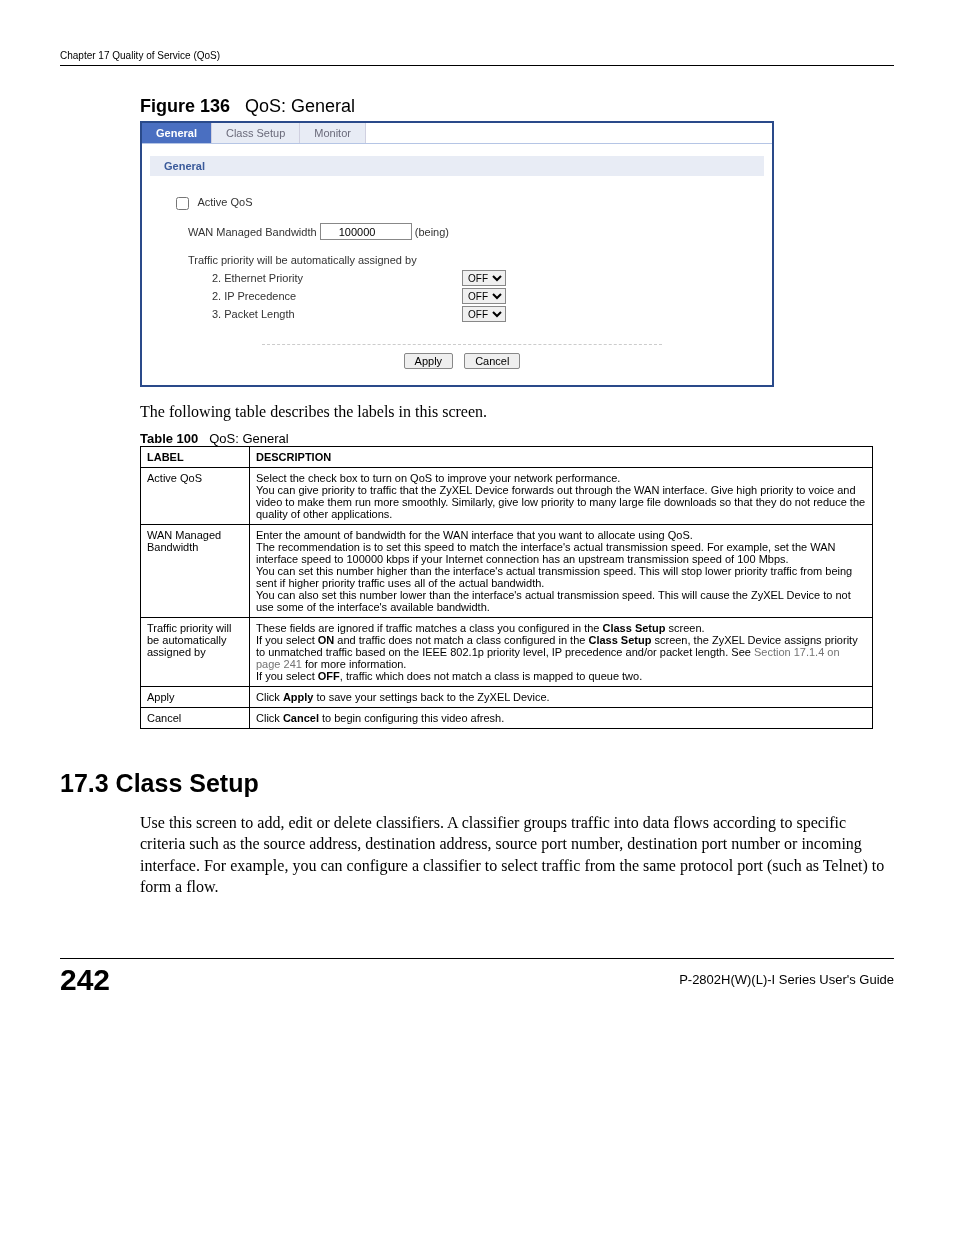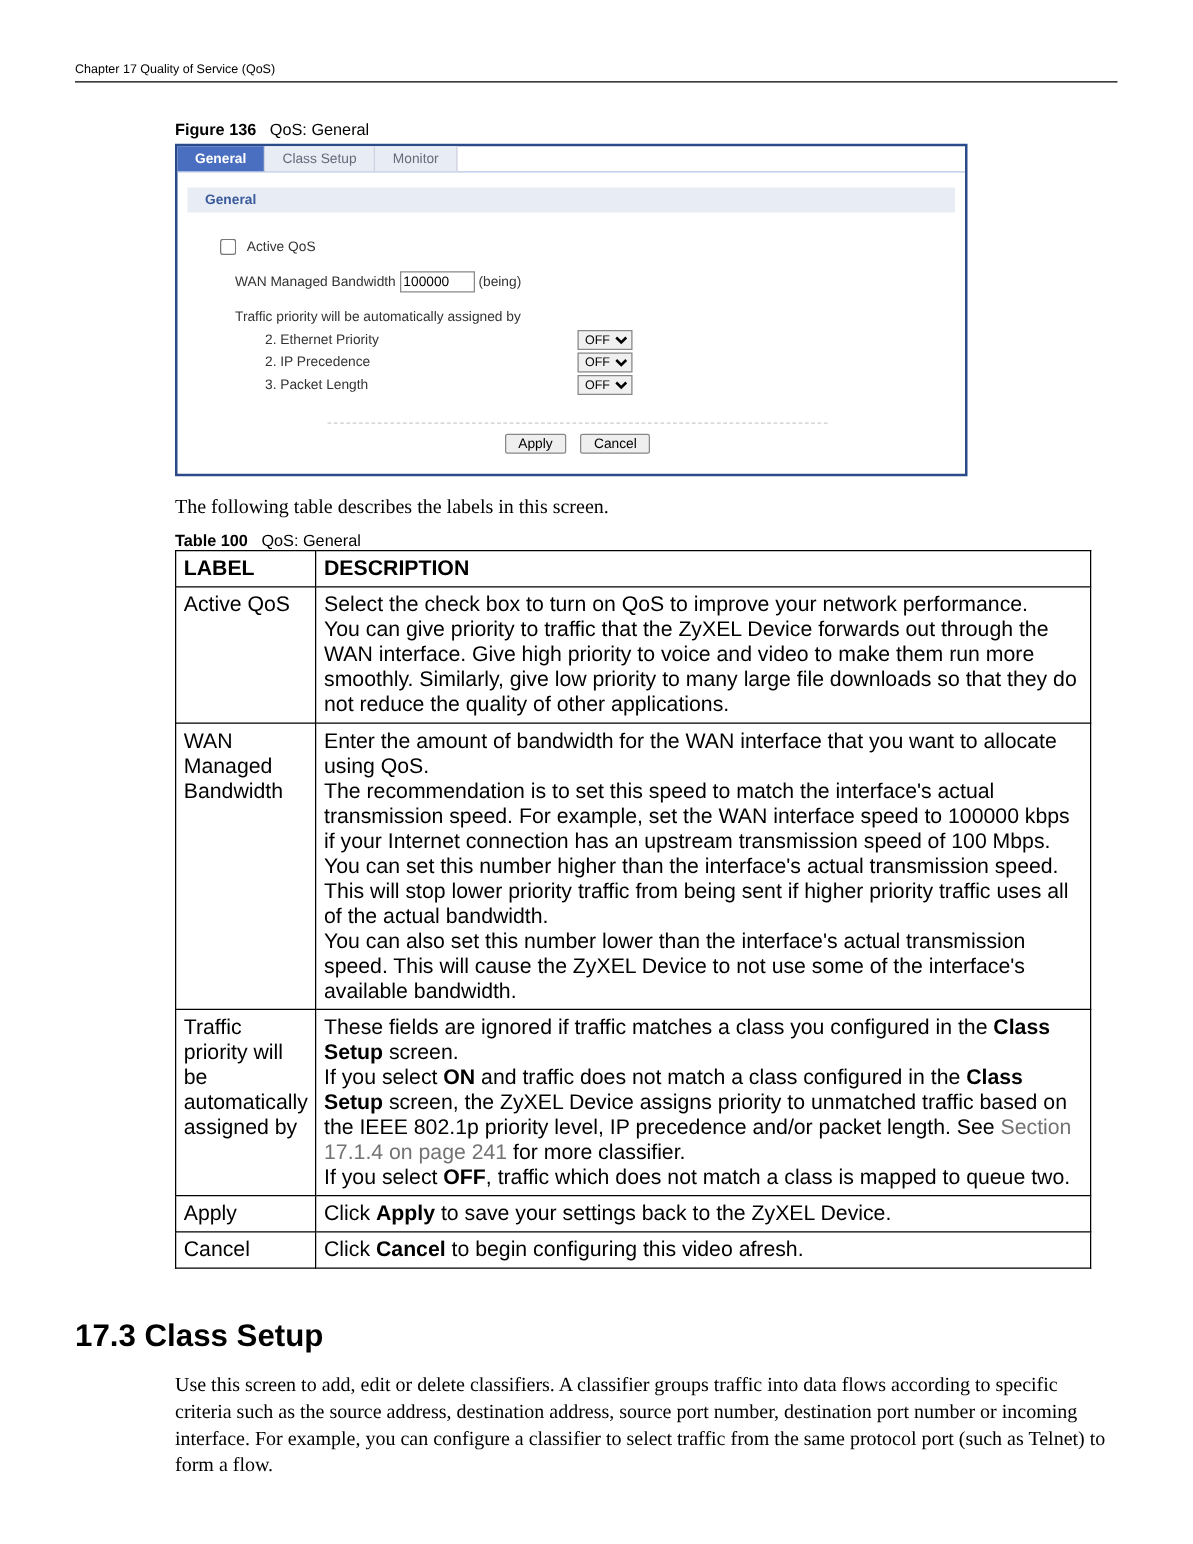--- a/index.html
+++ b/index.html
@@ -22,7 +22,7 @@
     margin-bottom: 30px;
   }
   .figure-caption {
-    font-size: 13px;
+    font-size: 18px;
     margin-left: 80px;
     margin-bottom: 4px;
   }

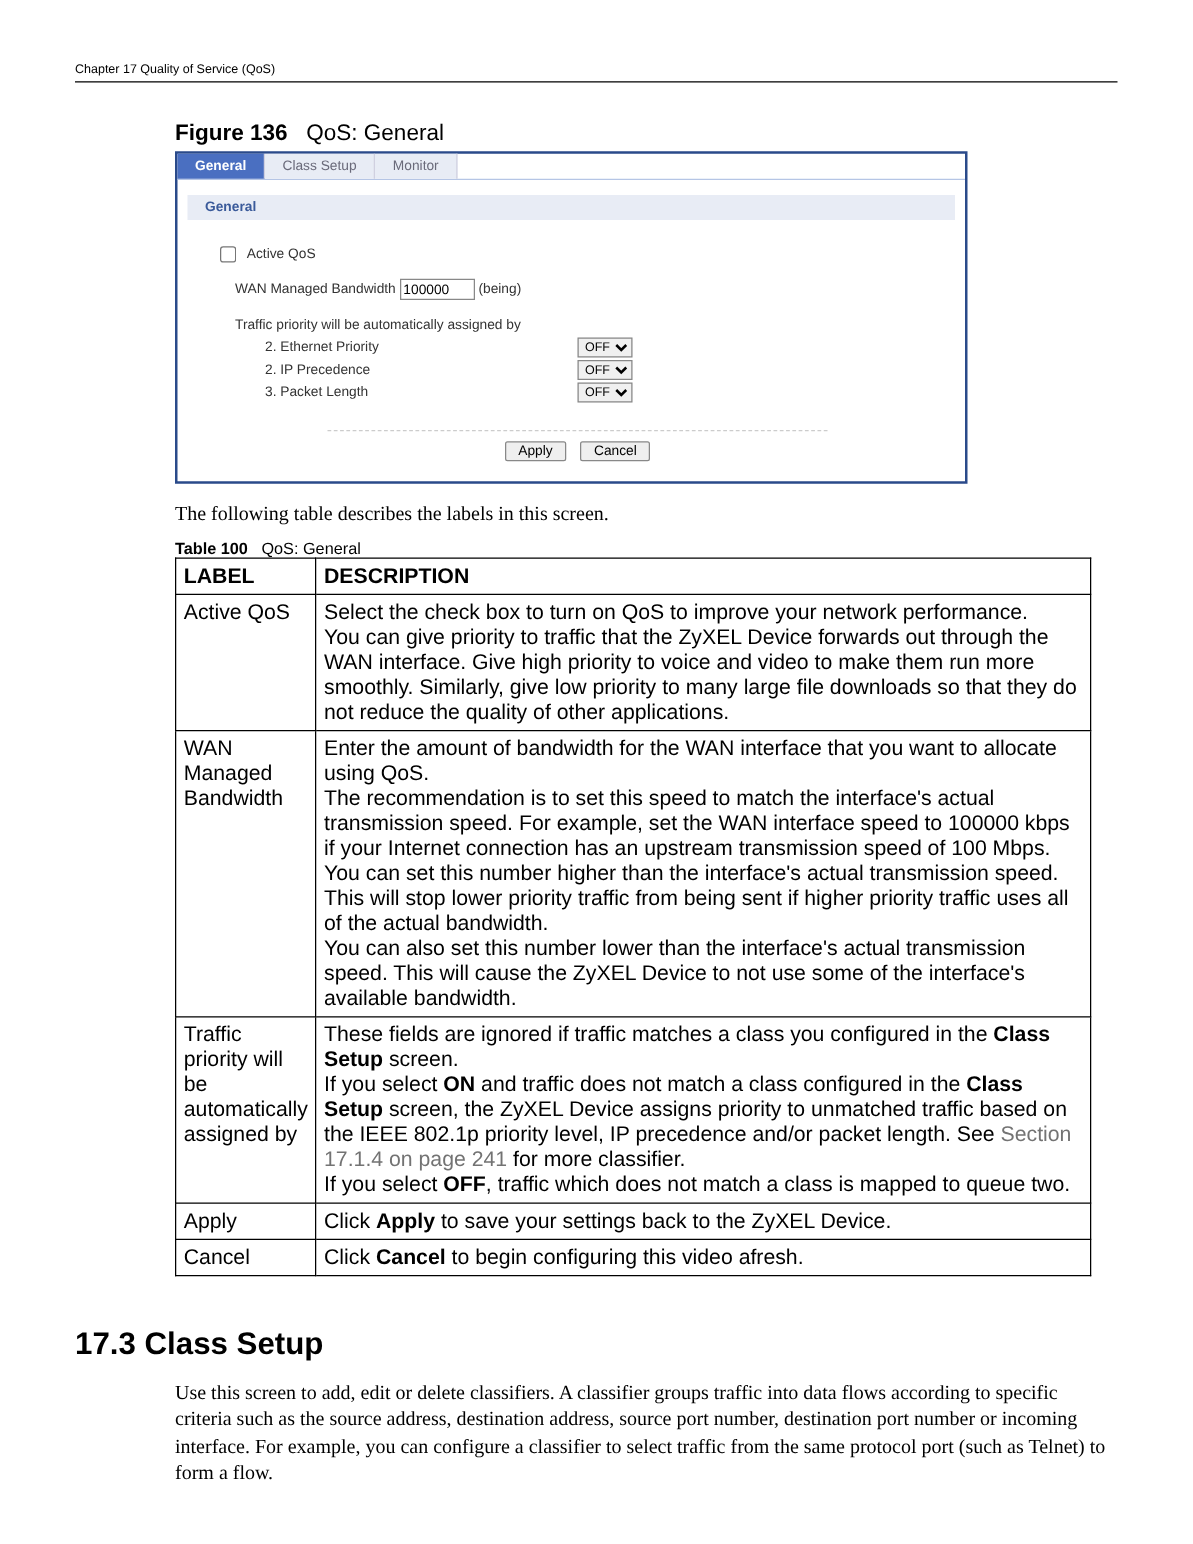--- a/index.html
+++ b/index.html
@@ -71,7 +71,7 @@
     width: 54px;
     font-size: 11px;
     border: 1px solid #888;
-    padding: 0 2px;
+    padding: 0 18px;
     height: 15px;
   }
   .priority-block { margin-left: 16px; }

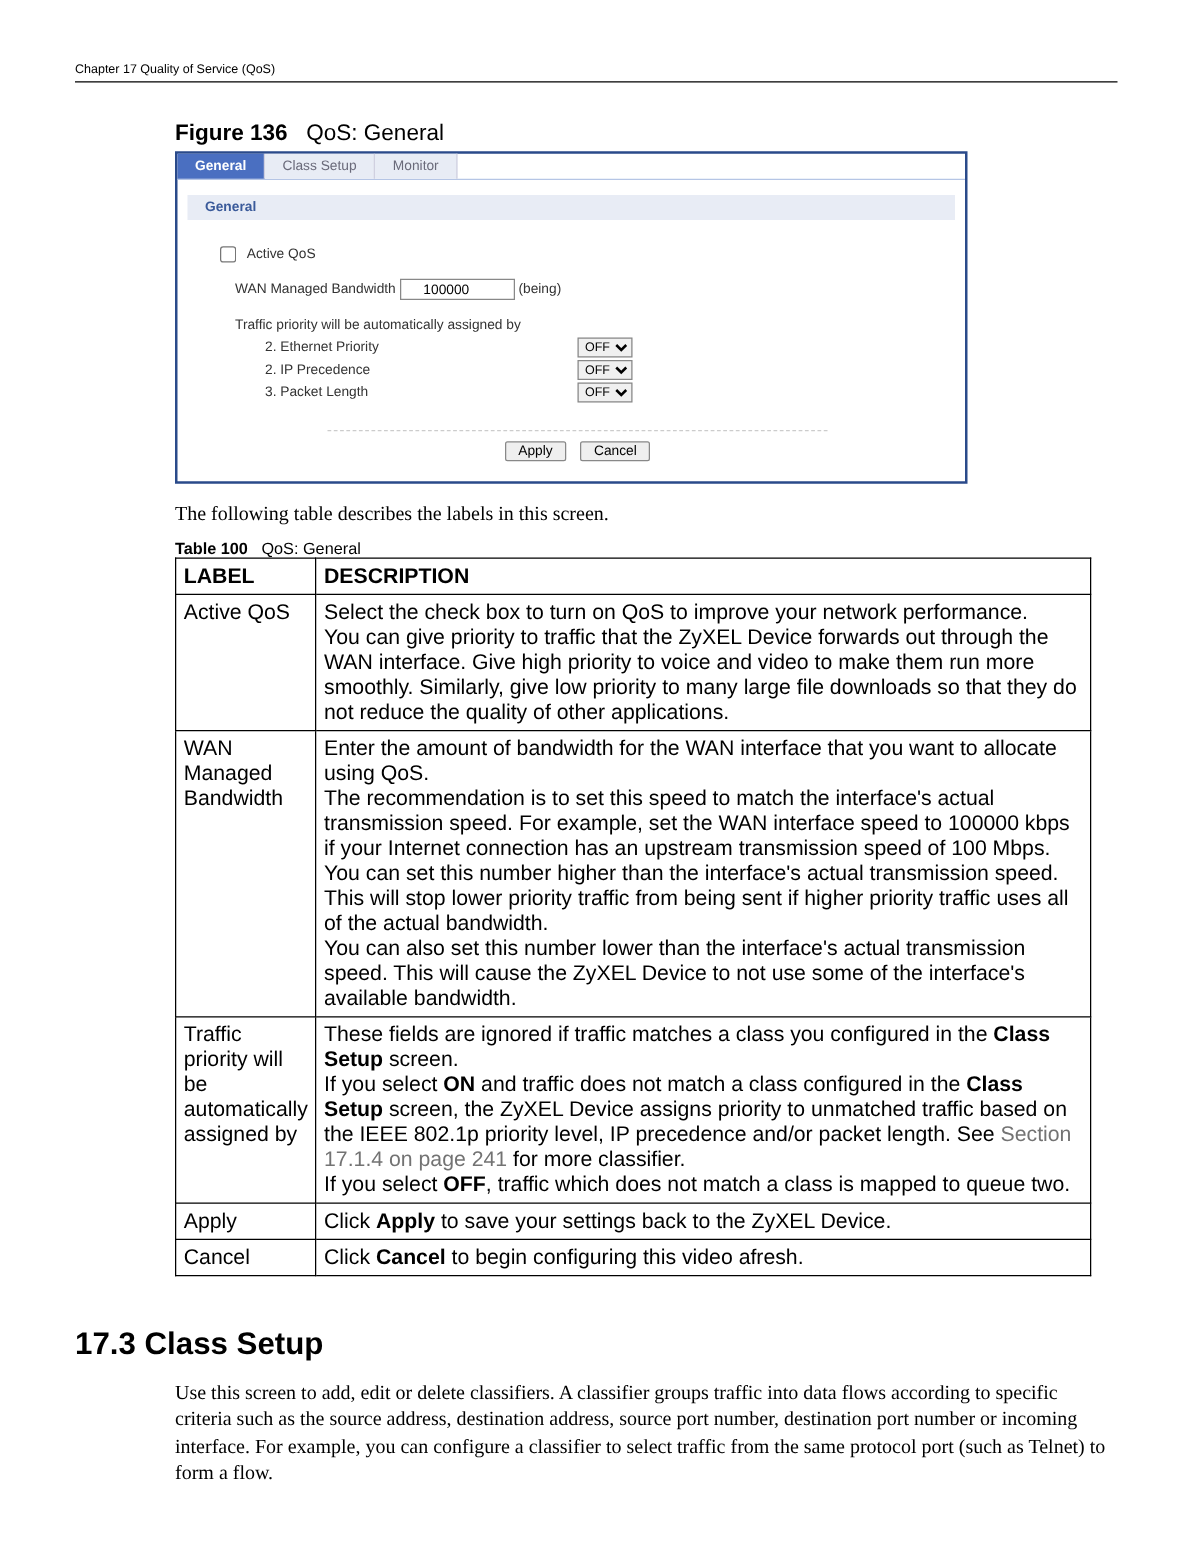--- a/index.html
+++ b/index.html
@@ -122,7 +122,7 @@
     margin-left: 80px;
     border-collapse: collapse;
     width: 733px;
-    font-size: 17px;
+    font-size: 11px;
   }
   .desc-table th, .desc-table td {
     border: 1px solid #000;

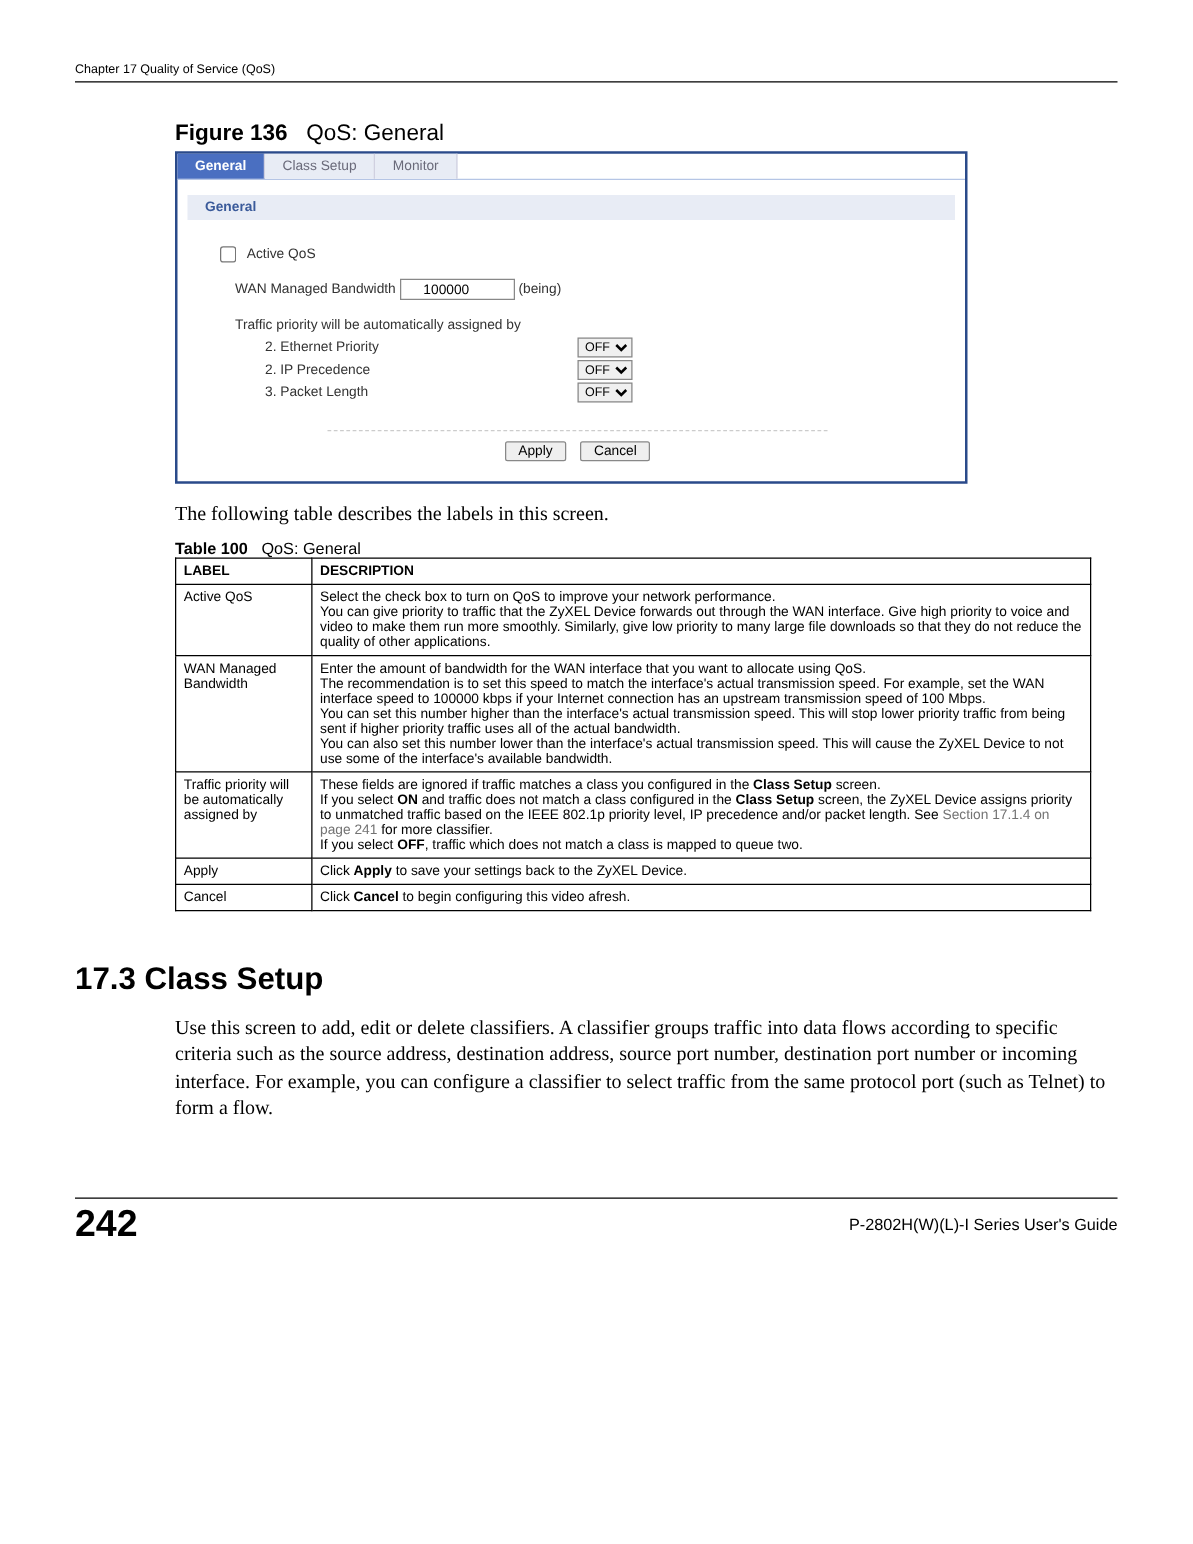--- a/index.html
+++ b/index.html
@@ -240,7 +240,7 @@
       <td>Traffic priority will be automatically assigned by</td>
       <td>
         <div><span>These fields are ignored if traffic matches a class you configured in the </span><b>Class Setup</b><span> screen.</span></div>
-        <div><span>If you select </span><b>ON</b><span> and traffic does not match a class configured in the </span><b>Class Setup</b><span> screen, the ZyXEL Device assigns priority to unmatched traffic based on the IEEE 802.1p priority level, IP precedence and/or packet length. See </span><span class="link">Section 17.1.4 on page 241</span><span> for more classifier.</span></div>
+        <div><span>If you select </span><b>ON</b><span> and traffic does not match a class configured in the </span><b>Class Setup</b><span> screen, the ZyXEL Device assigns priority to unmatched traffic based on the IEEE 802.1p priority level, IP precedence and/or packet length. See </span><span class="link">Section 17.1.4 on page 241</span><span> for more information.</span></div>
         <div><span>If you select </span><b>OFF</b><span>, traffic which does not match a class is mapped to queue two.</span></div>
       </td>
     </tr>

